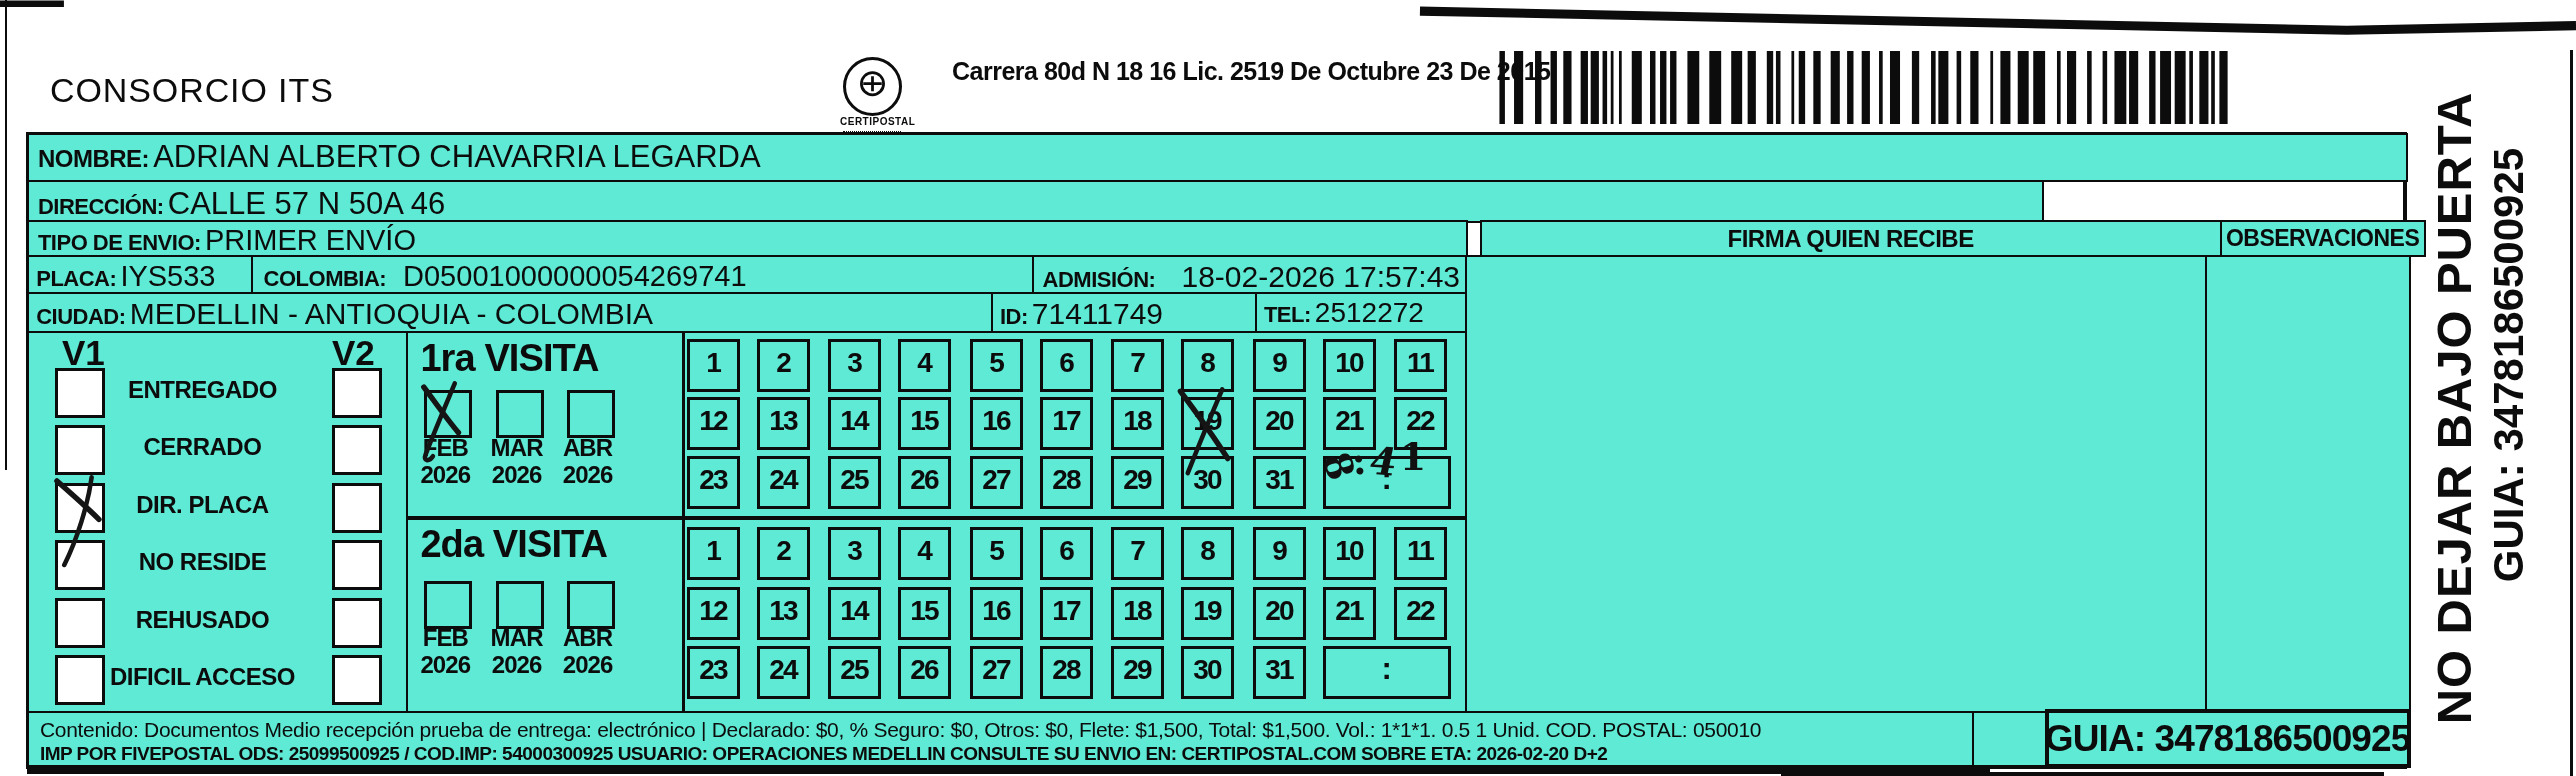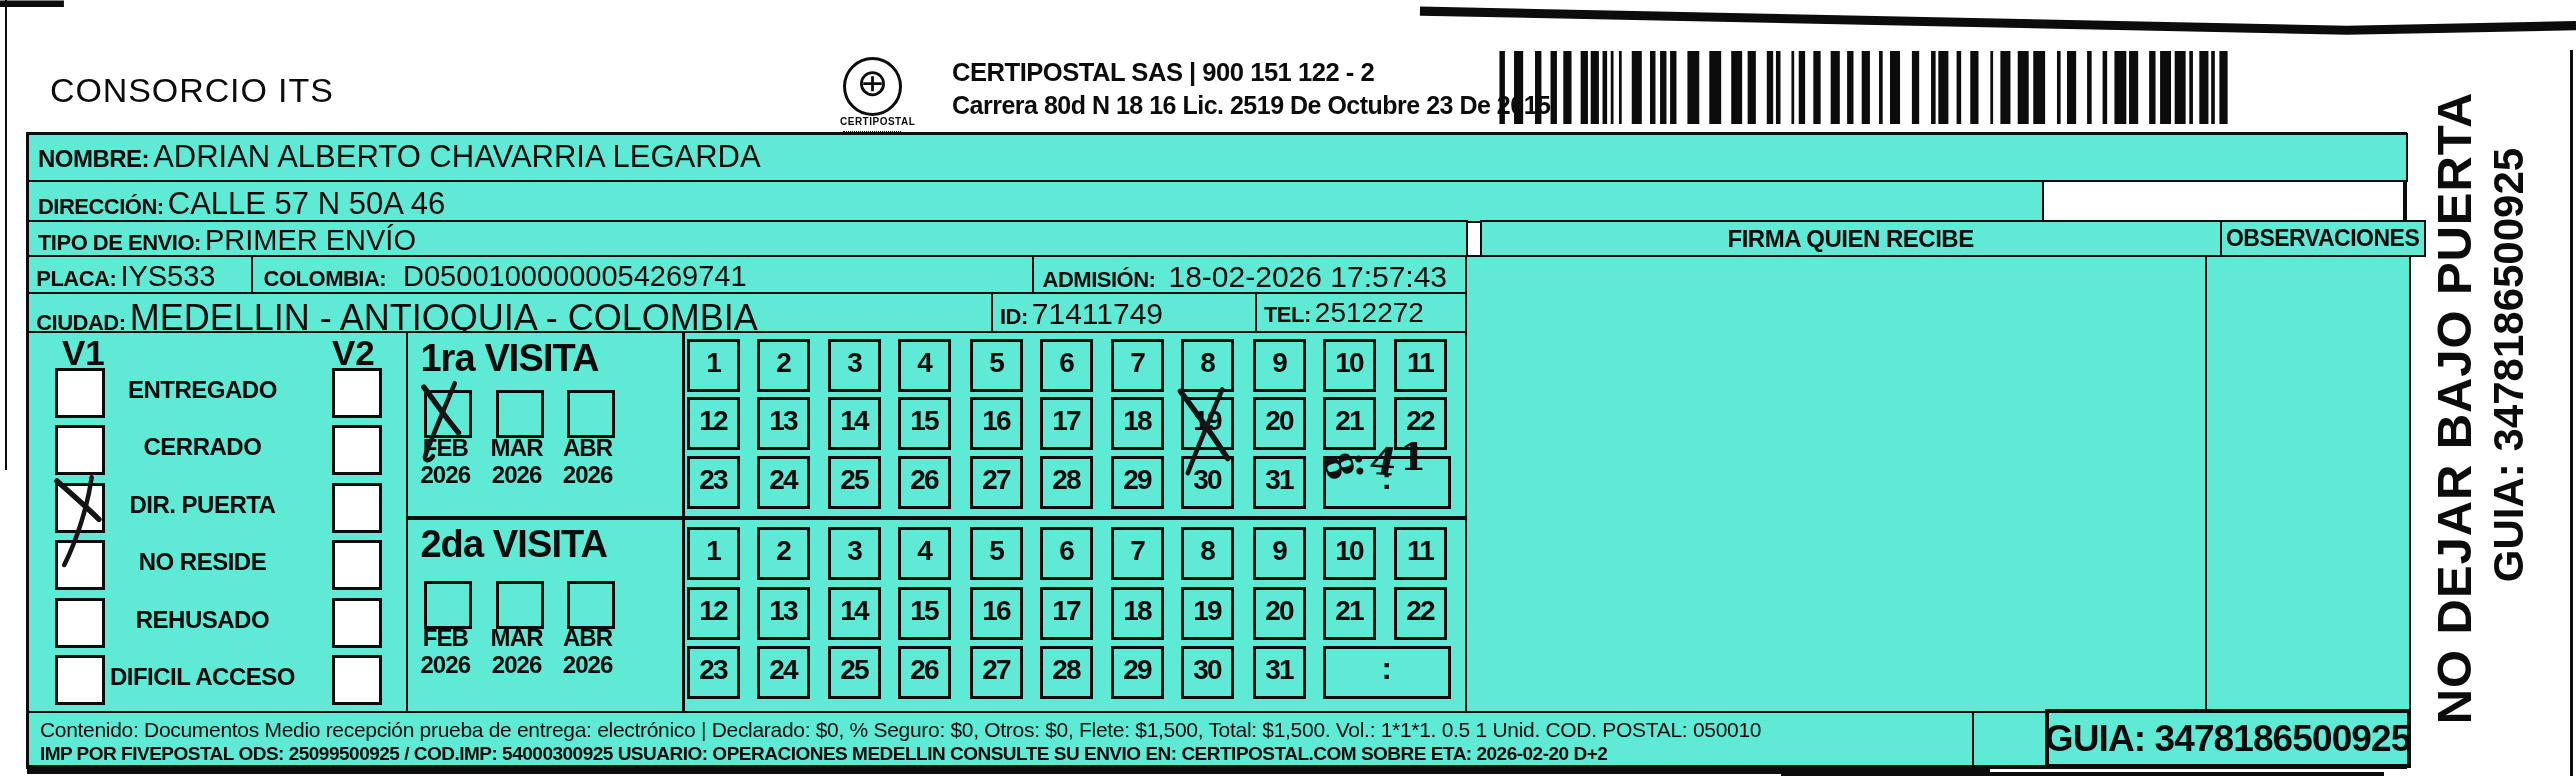--- a/index.html
+++ b/index.html
@@ -92,7 +92,6 @@
   </div>
 
   <div class="abs" style="left:952px;top:55px;">
-    <div class="hinfo">CERTIPOSTAL SAS | 900 151 122 - 2</div>
     <div class="hinfo2">Carrera 80d N 18 16  Lic. 2519 De Octubre 23 De 2015</div>
   </div>
 

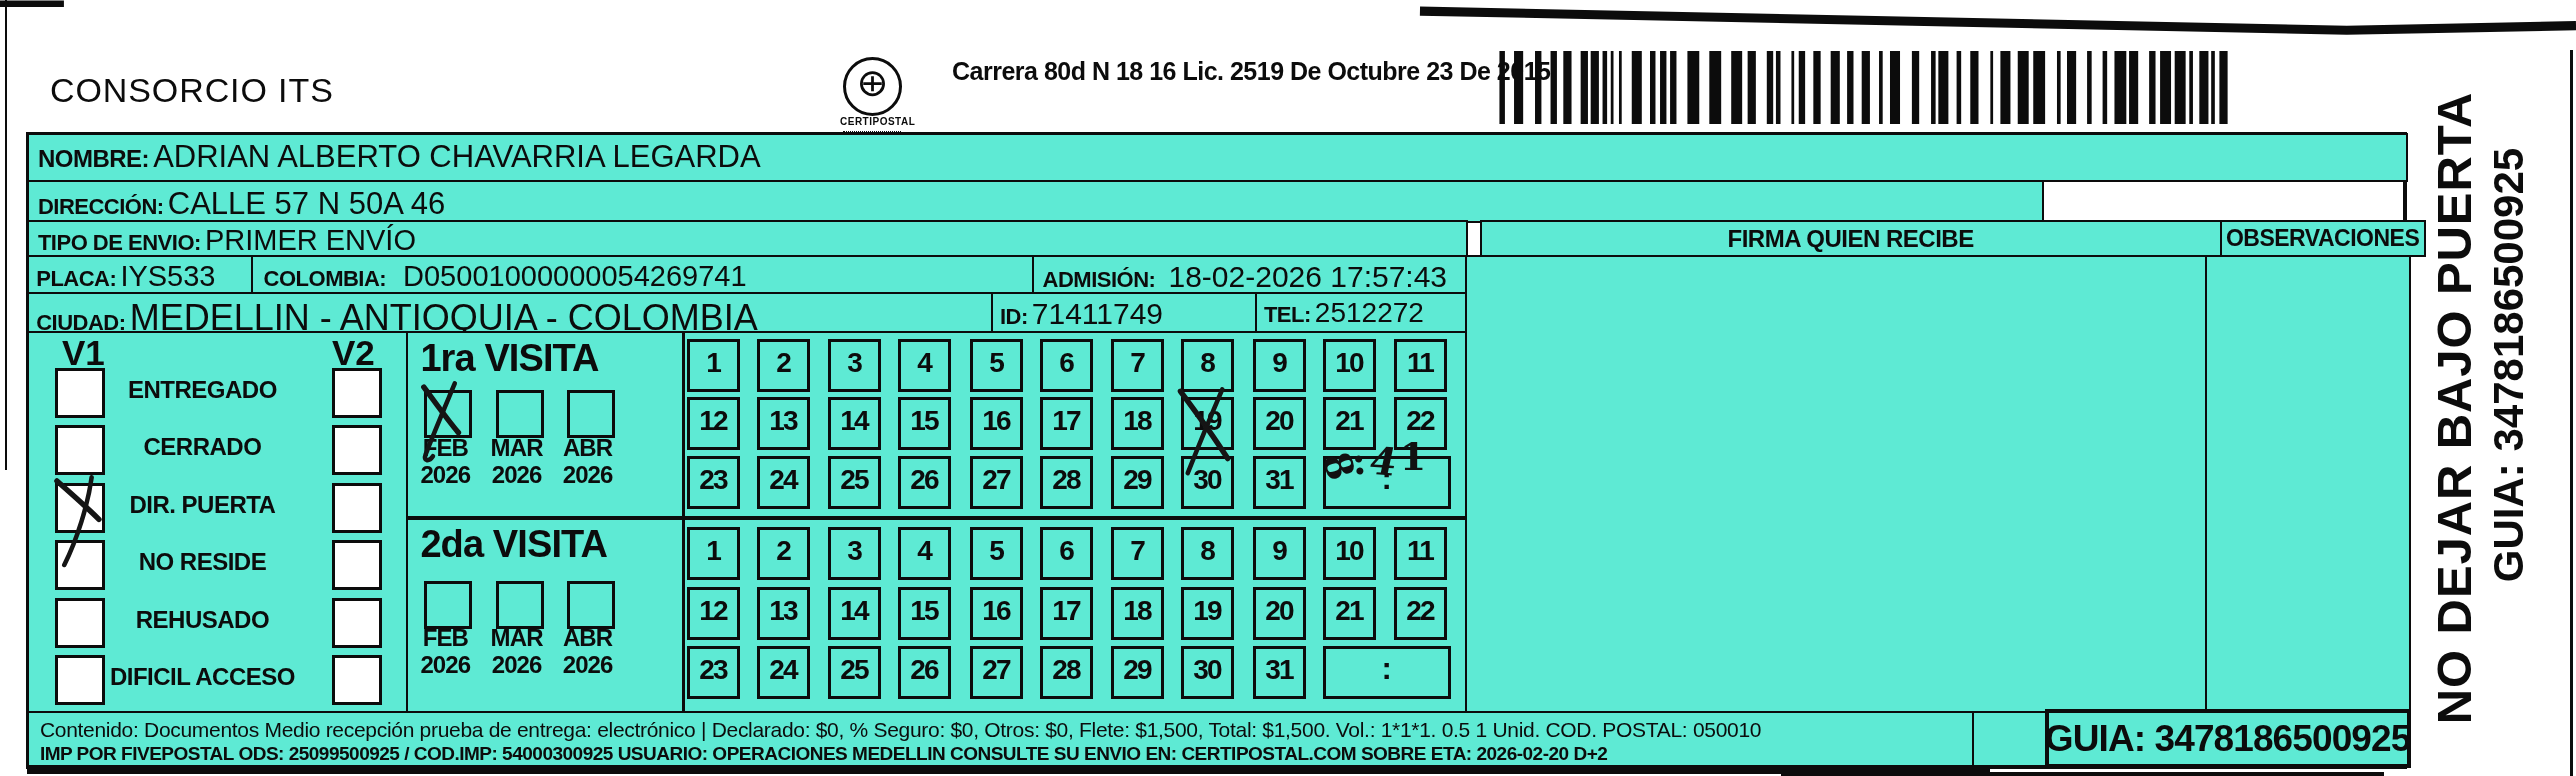--- a/index.html
+++ b/index.html
@@ -177,7 +177,7 @@
     </div>
     <div class="cell" style="left:1002px;top:119px;width:436px;height:40px;padding:2.7px 9px;">
       <span class="lbl">ADMISIÓN:</span>
-      <span class="val" style="margin-left:9px;font-size:30px;">18-02-2026 17:57:43</span>
+      <span class="val" style="margin-left:22px;font-size:30px;">18-02-2026 17:57:43</span>
     </div>
 
     <div class="cell" style="left:-2.7px;top:156px;width:966px;height:41px;padding:2.7px 7.3px;">

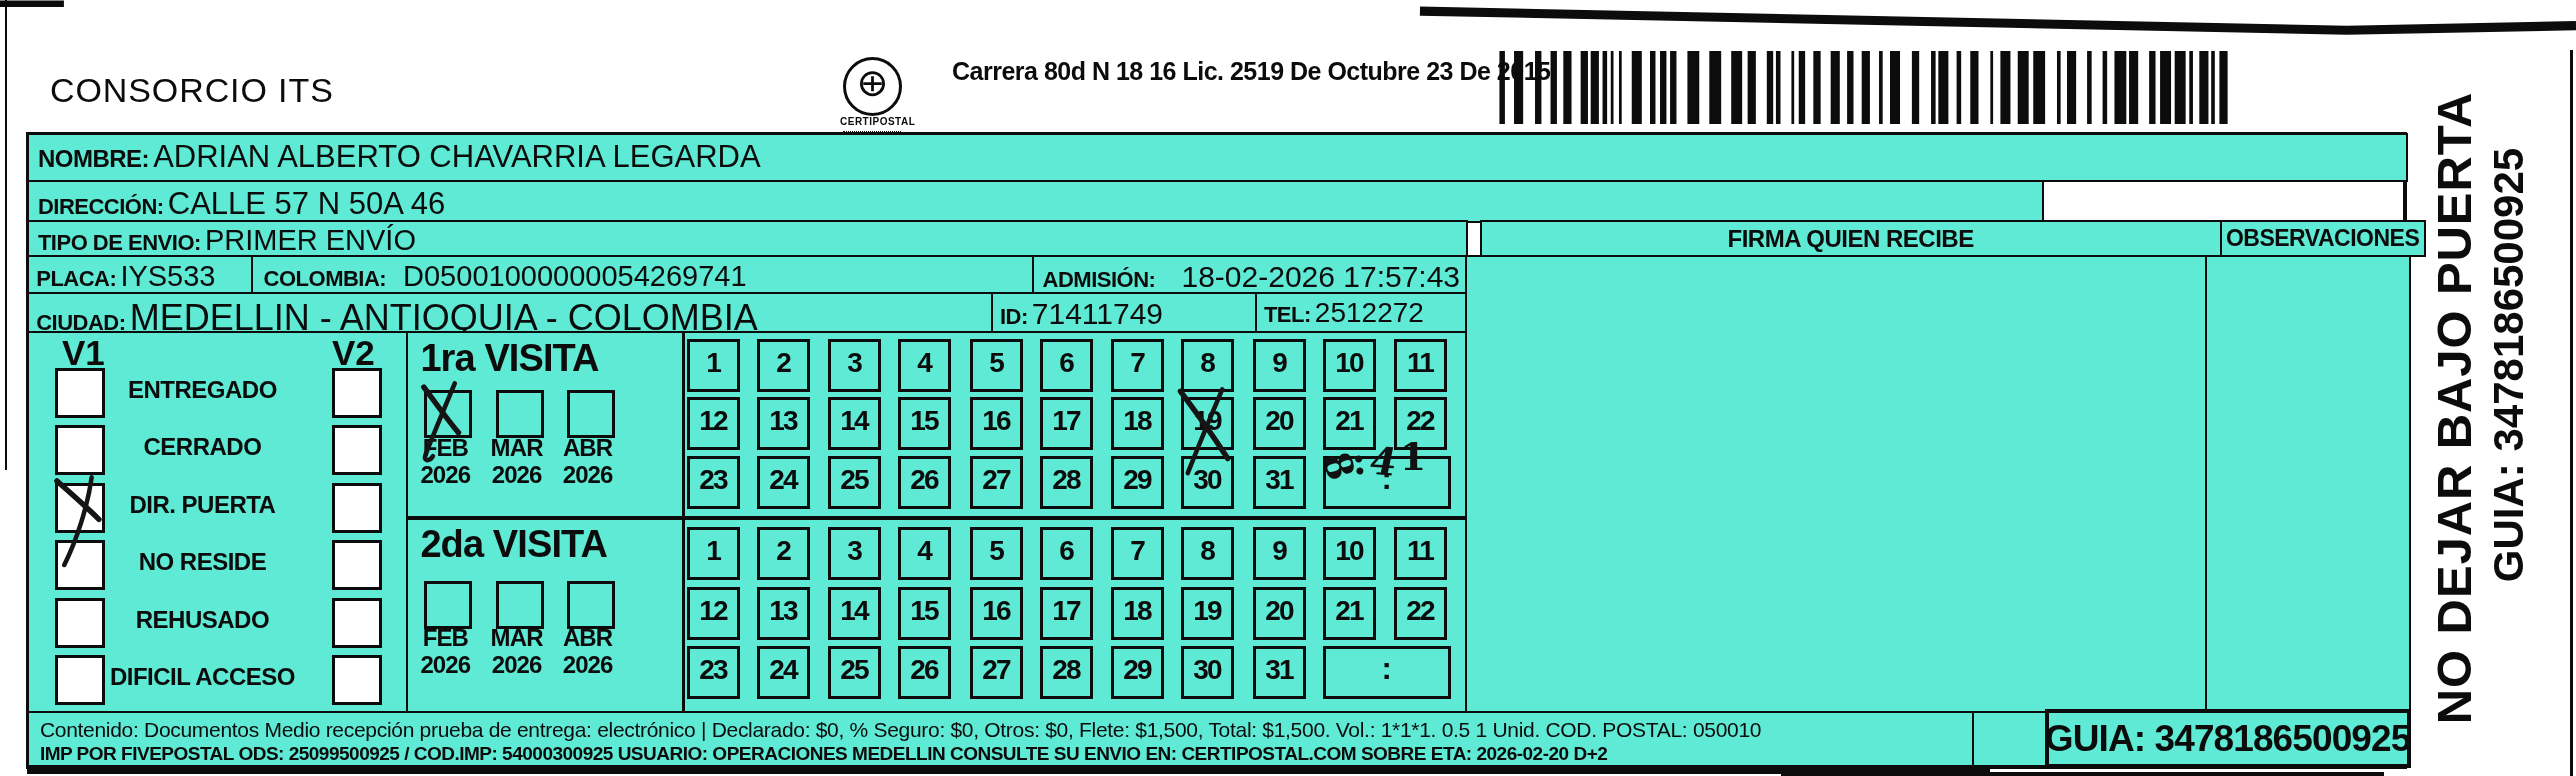--- a/index.html
+++ b/index.html
@@ -182,7 +182,7 @@
 
     <div class="cell" style="left:-2.7px;top:156px;width:966px;height:41px;padding:2.7px 7.3px;">
       <span class="lbl">CIUDAD:</span>
-      <span class="val" style="font-size:36px;">MEDELLIN - ANTIOQUIA - COLOMBIA</span>
+      <span class="val" style="font-size:30px;">MEDELLIN - ANTIOQUIA - COLOMBIA</span>
     </div>
     <div class="cell" style="left:961px;top:156px;width:268px;height:41px;padding:2.7px 7.3px;">
       <span class="lbl">ID:</span>

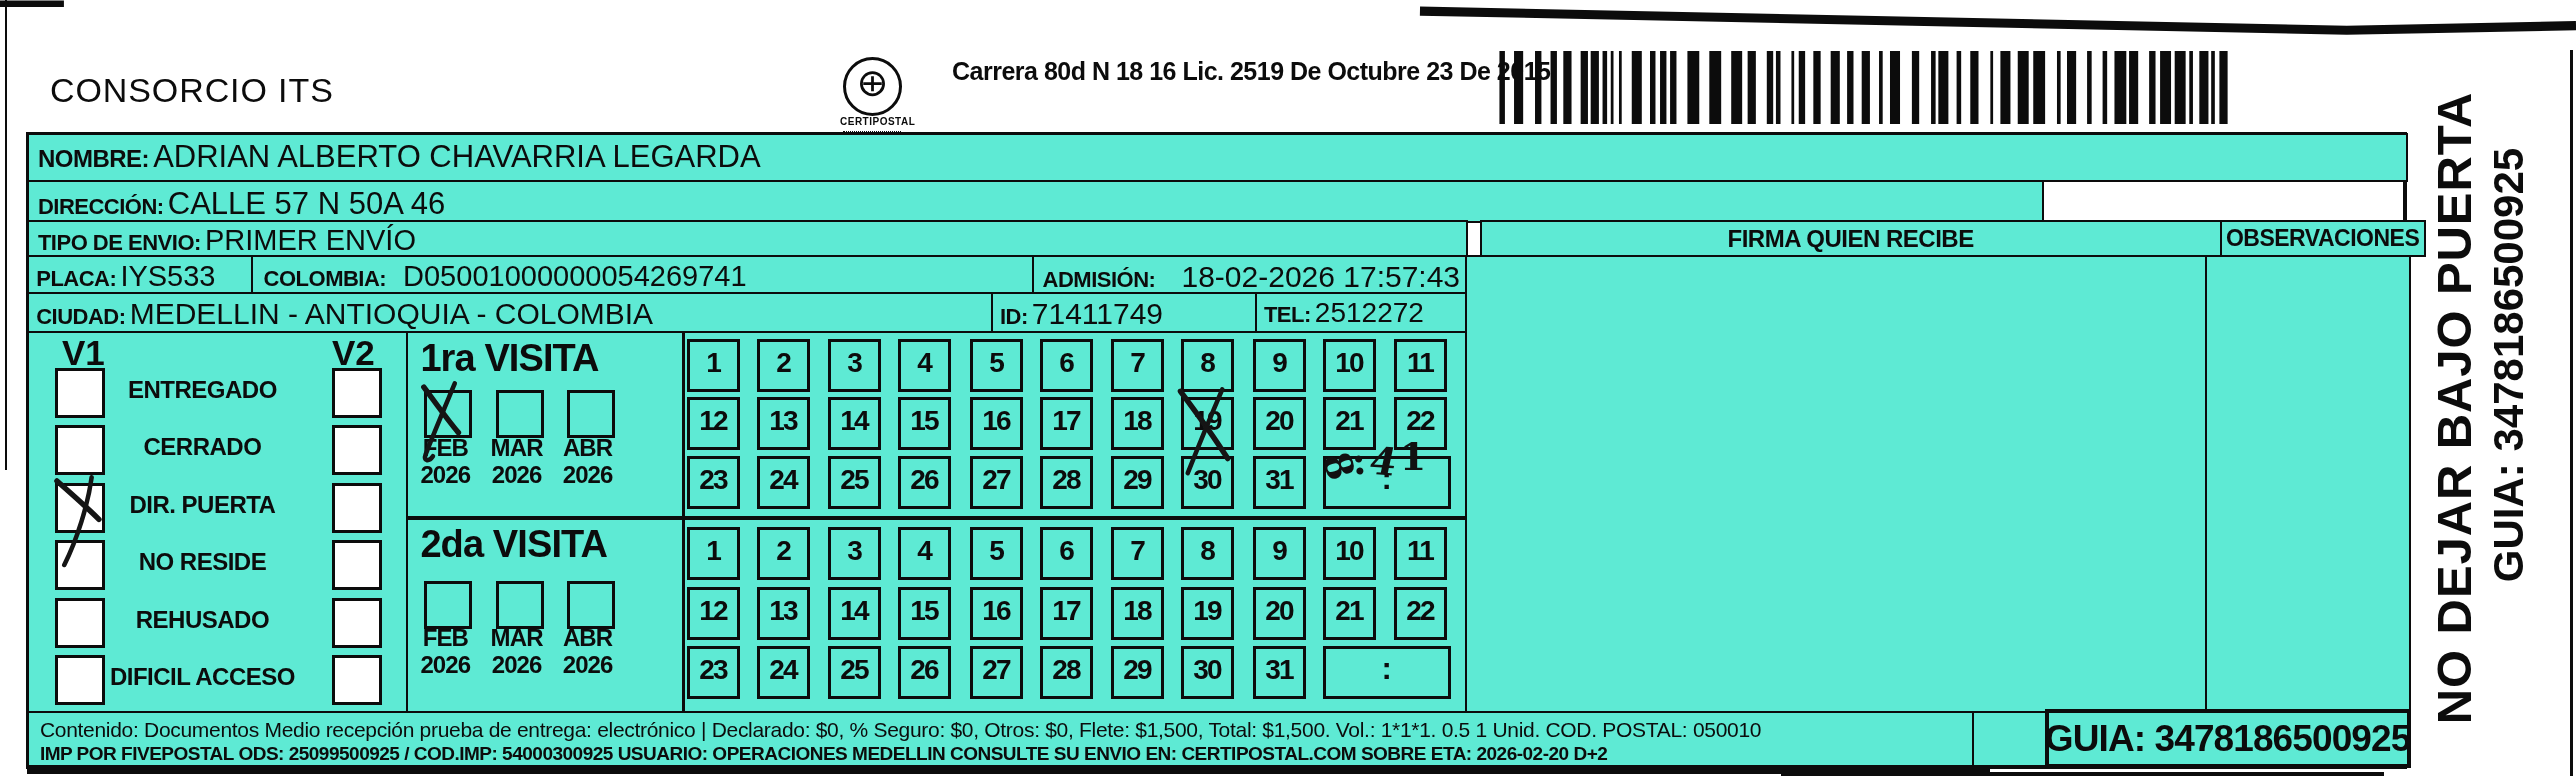--- a/index.html
+++ b/index.html
@@ -204,7 +204,7 @@
           <div class="status-label" style="top: 92px;">CERRADO</div>
           <div class="chk" style="left: 303px; top: 92px;"></div>
           <div class="chk" style="left: 25.6px; top: 150px;"></div>
-          <div class="status-label" style="top: 150px;">DIR. PUERTA</div>
+          <div class="status-label" style="top: 150px;">DIR. PLACA</div>
           <div class="chk" style="left: 303px; top: 150px;"></div>
           <div class="chk" style="left: 25.6px; top: 207px;"></div>
           <div class="status-label" style="top: 207px;">NO RESIDE</div>

